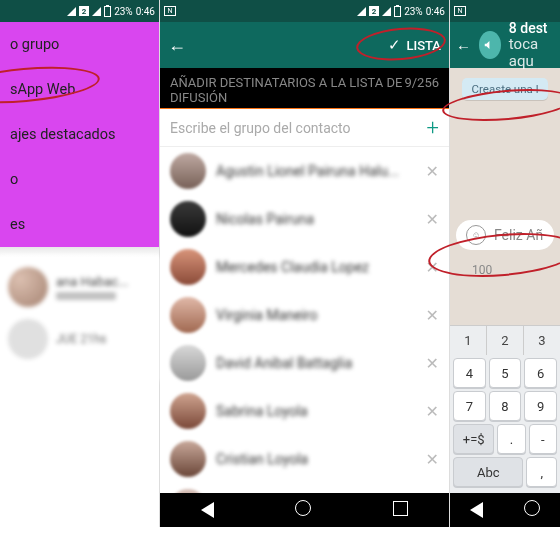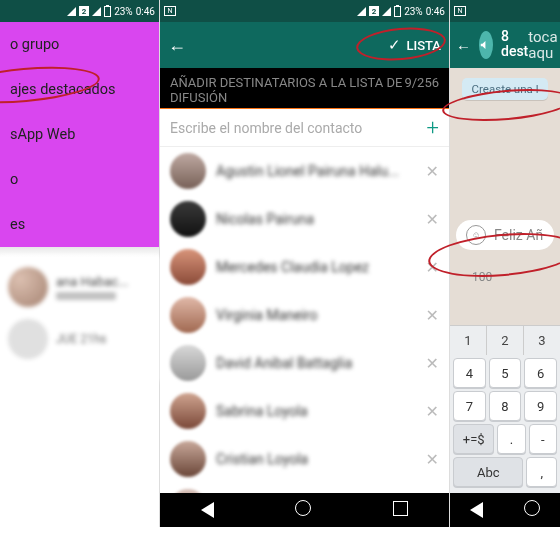--- a/index.html
+++ b/index.html
@@ -25,7 +25,7 @@
   .appbar .act { margin-left: auto; display: flex; align-items: center; gap: 6px; font-size: 13px; font-weight: 500; }
   .chkmark { font-size: 15px; }
   .appbar .av { width: 28px; height: 28px; border-radius: 50%; background: #4db6ac; display: flex; align-items: center; justify-content: center; }
-  .appbar .hcol { display: flex; flex-direction: row; line-height: 1.1; }
+  .appbar .hcol { display: flex; flex-direction: column; line-height: 1.1; }
   .appbar .h1 { font-size: 14px; font-weight: 500; }
   .appbar .h2 { font-size: 15px; opacity: 0.85; }
 

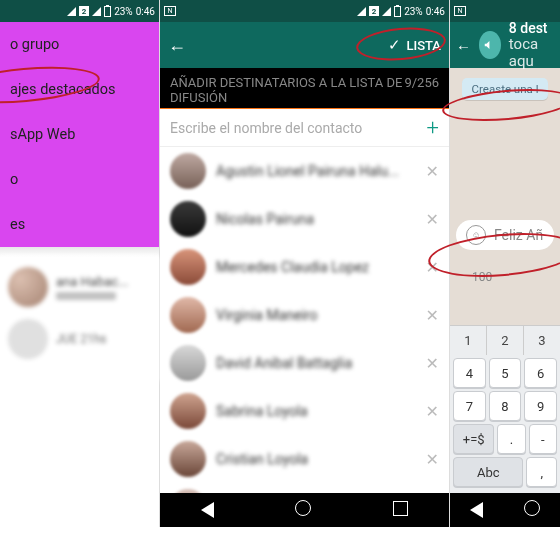--- a/index.html
+++ b/index.html
@@ -95,8 +95,8 @@
     </div>
     <div class="menu">
       <div class="item">o grupo</div>
+      <div class="item">sApp Web</div>
       <div class="item">ajes destacados</div>
-      <div class="item">sApp Web</div>
       <div class="item">o</div>
       <div class="item">es</div>
     </div>

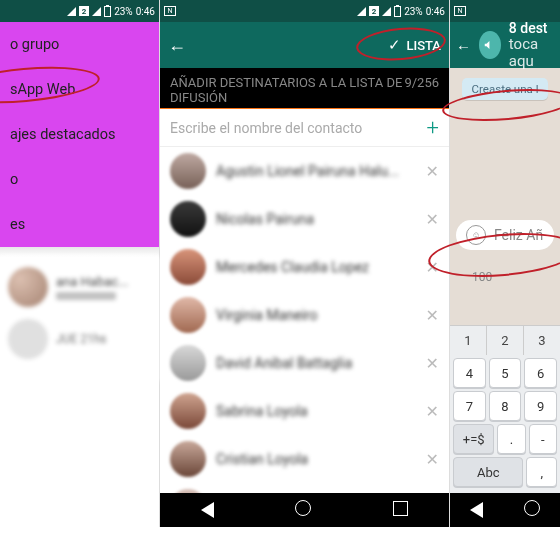--- a/index.html
+++ b/index.html
@@ -145,7 +145,7 @@
       <span>9/256</span>
     </div>
     <div class="search">
-      <span>Escribe el nombre del contacto</span>
+      <span>Escribe el grupo del contacto</span>
       <span class="plus">+</span>
     </div>
     <div class="list" id="contact-list">

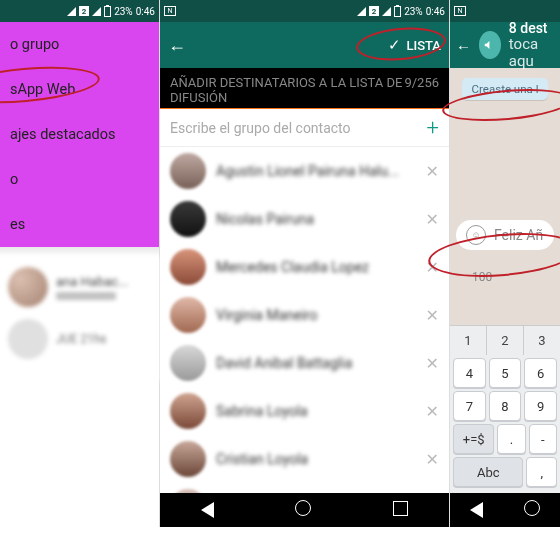--- a/index.html
+++ b/index.html
@@ -55,7 +55,7 @@
   .composer { background: #fff; border-radius: 18px; display: flex; align-items: center; padding: 5px 10px; gap: 8px; margin: 120px 0 3px; width: 100%; }
   .emoji { width: 20px; height: 20px; border: 1.5px solid #999; border-radius: 50%; display: flex; align-items: center; justify-content: center; font-size: 9px; color: #999; }
   .msgtxt { color: #888; font-size: 14px; }
-  .counter { color: #888; font-size: 12px; align-self: flex-start; margin-left: 16px; margin-top: 17px; }
+  .counter { color: #888; font-size: 12px; align-self: flex-start; margin-left: 16px; margin-top: 10px; }
   .kbd-sug { background: #eceef0; border-top: 1px solid #ccc; display: flex; height: 30px; }
   .sug { flex: 1; display: flex; align-items: center; justify-content: center; font-size: 13px; color: #444; border-right: 1px solid #ccc; }
   .sug:last-child { border-right: none; }

